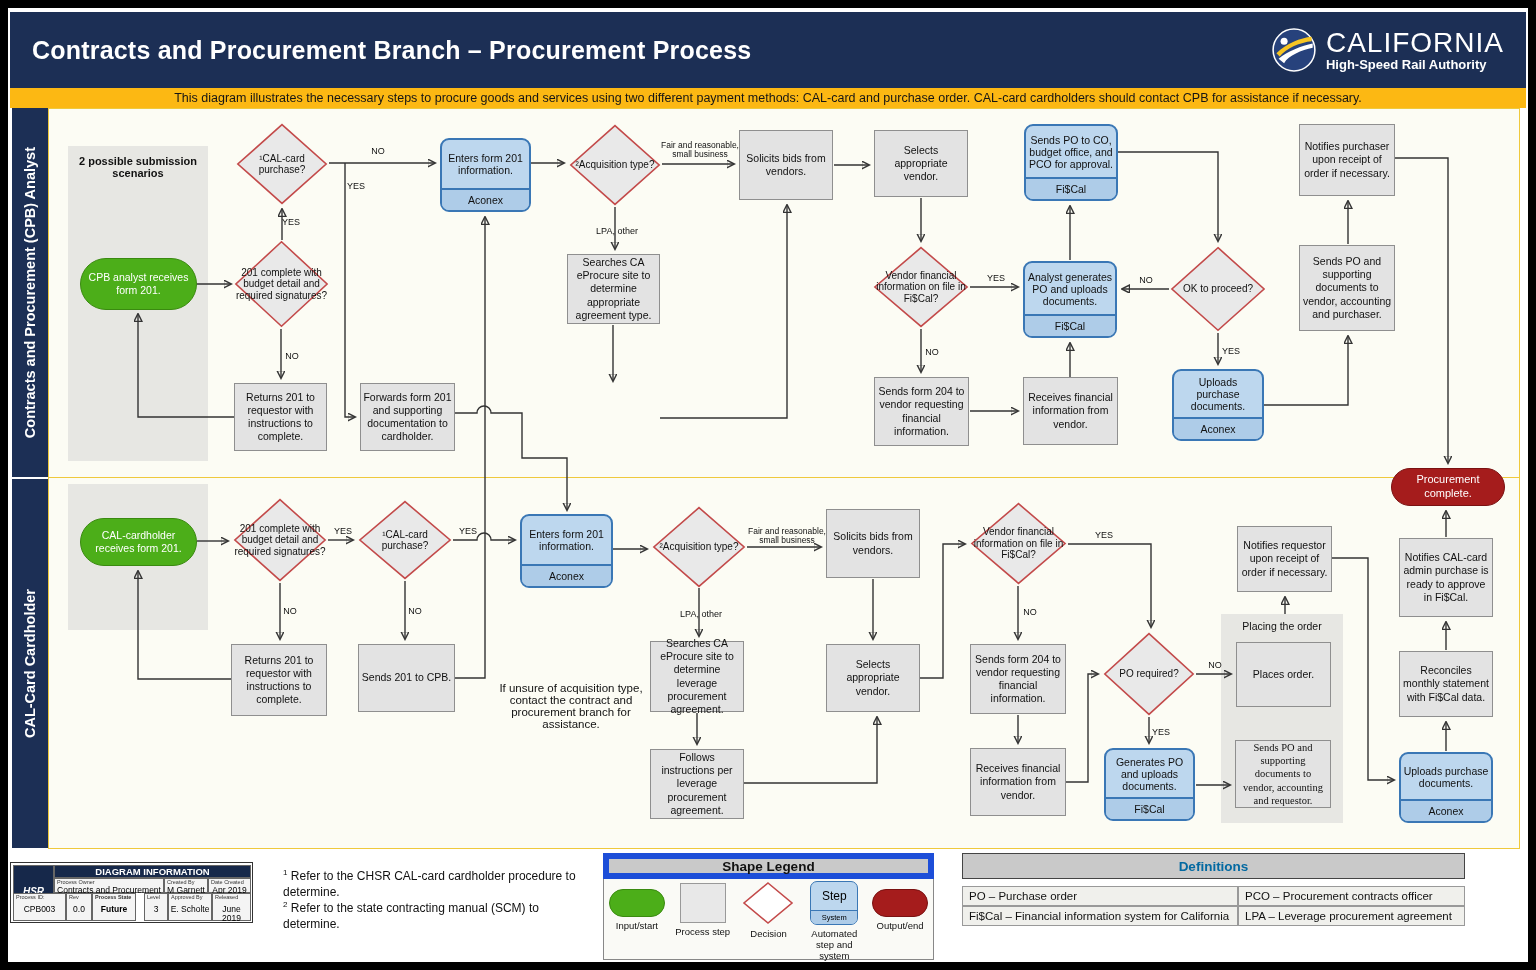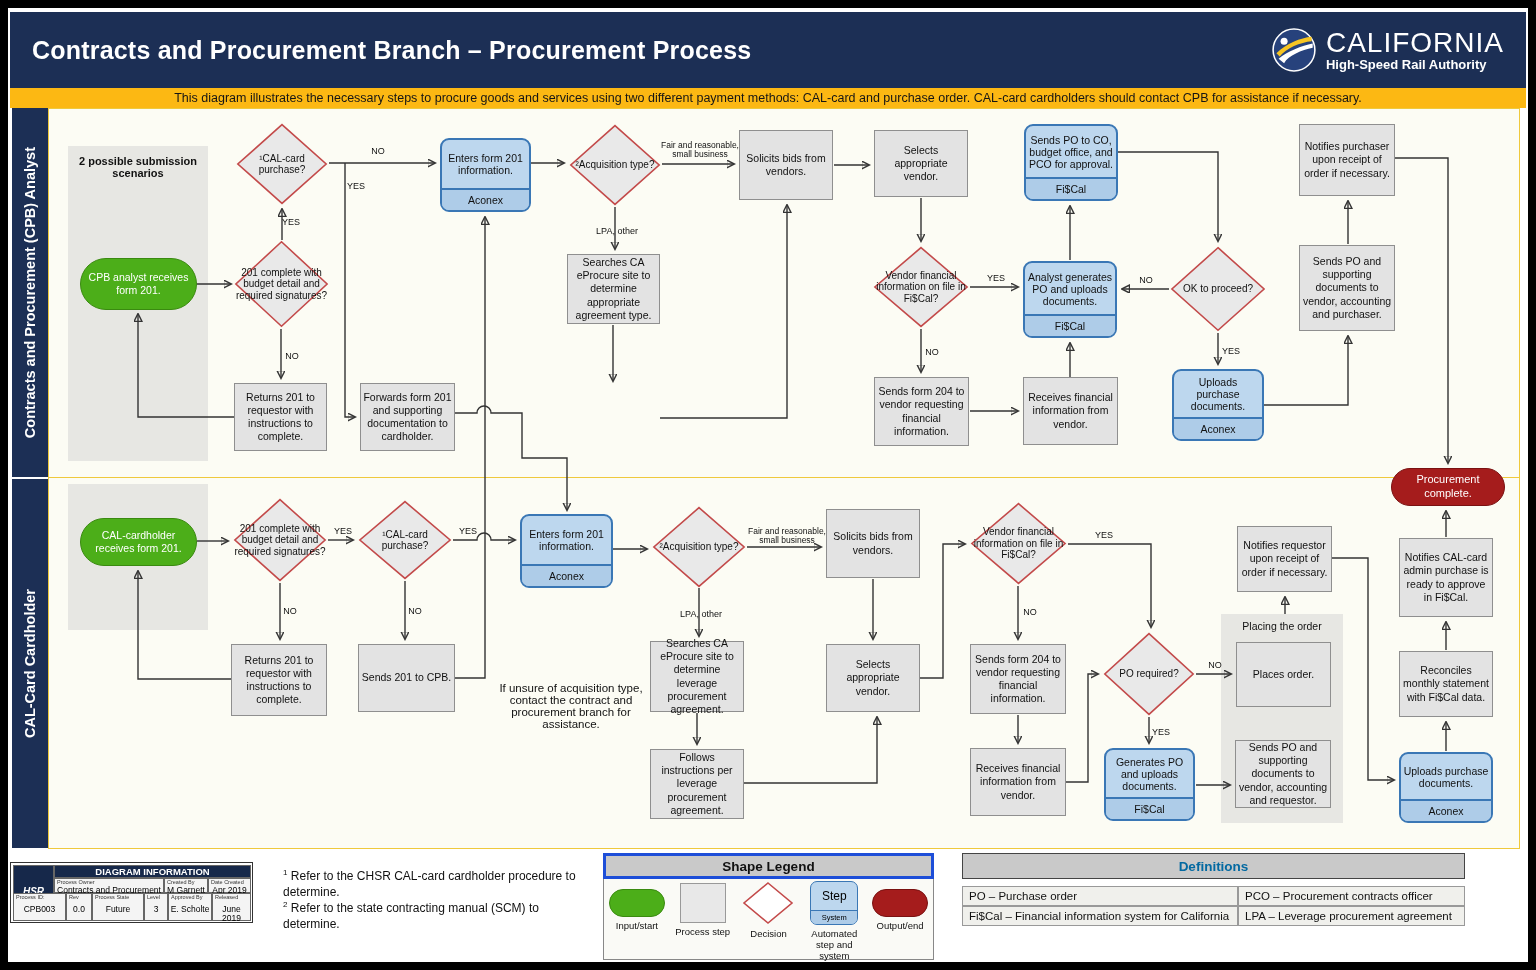--- a/index.html
+++ b/index.html
@@ -325,7 +325,7 @@
   <div class="abs node proc" style="left:1236px;top:642px;width:95px;height:65px;">
       <span>Places order.</span>
     </div>
-  <div class="abs node proc" style="left:1235px;top:740px;width:96px;height:68px;">
+  <div class="abs node proc" style="left:1235px;top:740px;width:96px;height:68px;font-family:Liberation Serif, serif;">
       <span>Sends PO and supporting documents to vendor, accounting and requestor.</span>
     </div>
   <div class="abs node proc" style="left:1237px;top:526px;width:95px;height:66px;">

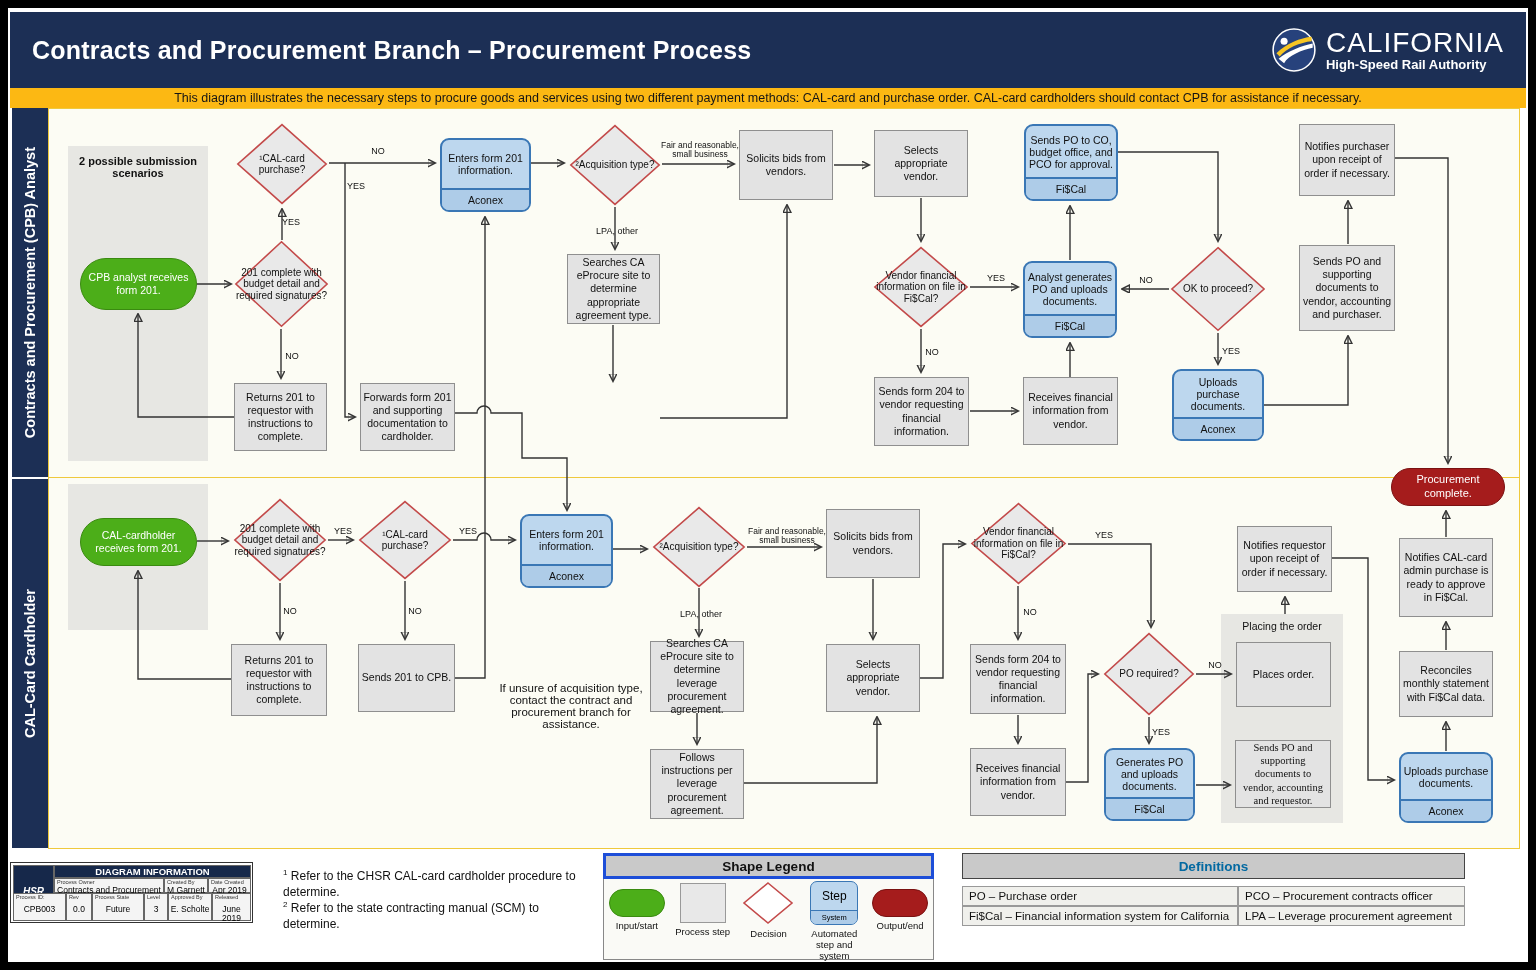--- a/index.html
+++ b/index.html
@@ -46,7 +46,7 @@
   .di .navy{background:#16284A;color:#fff;}
   .fnotes{left:283px;top:868px;width:300px;font-size:12px;color:#111;line-height:1.3;}
   .legend{left:603px;top:853px;width:331px;height:109px;}
-  .legend .ttl{height:26px;background:#C9C9C9;border:3px solid #1d4ed8;display:flex;align-items:center;justify-content:center;font-weight:bold;font-size:13.5px;color:#111;box-sizing:border-box;}
+  .legend .ttl{height:26px;background:#C9C9C9;border:6px solid #1d4ed8;display:flex;align-items:center;justify-content:center;font-weight:bold;font-size:13.5px;color:#111;box-sizing:border-box;}
   .legend .body{height:81px;border:1px solid #888;border-top:none;background:#FAFAF6;display:flex;align-items:flex-start;justify-content:space-around;padding-top:10px;box-sizing:border-box;}
   .litem{display:flex;flex-direction:column;align-items:center;gap:4px;width:62px;}
   .licap{font-size:9.5px;text-align:center;line-height:1.15;color:#111;}

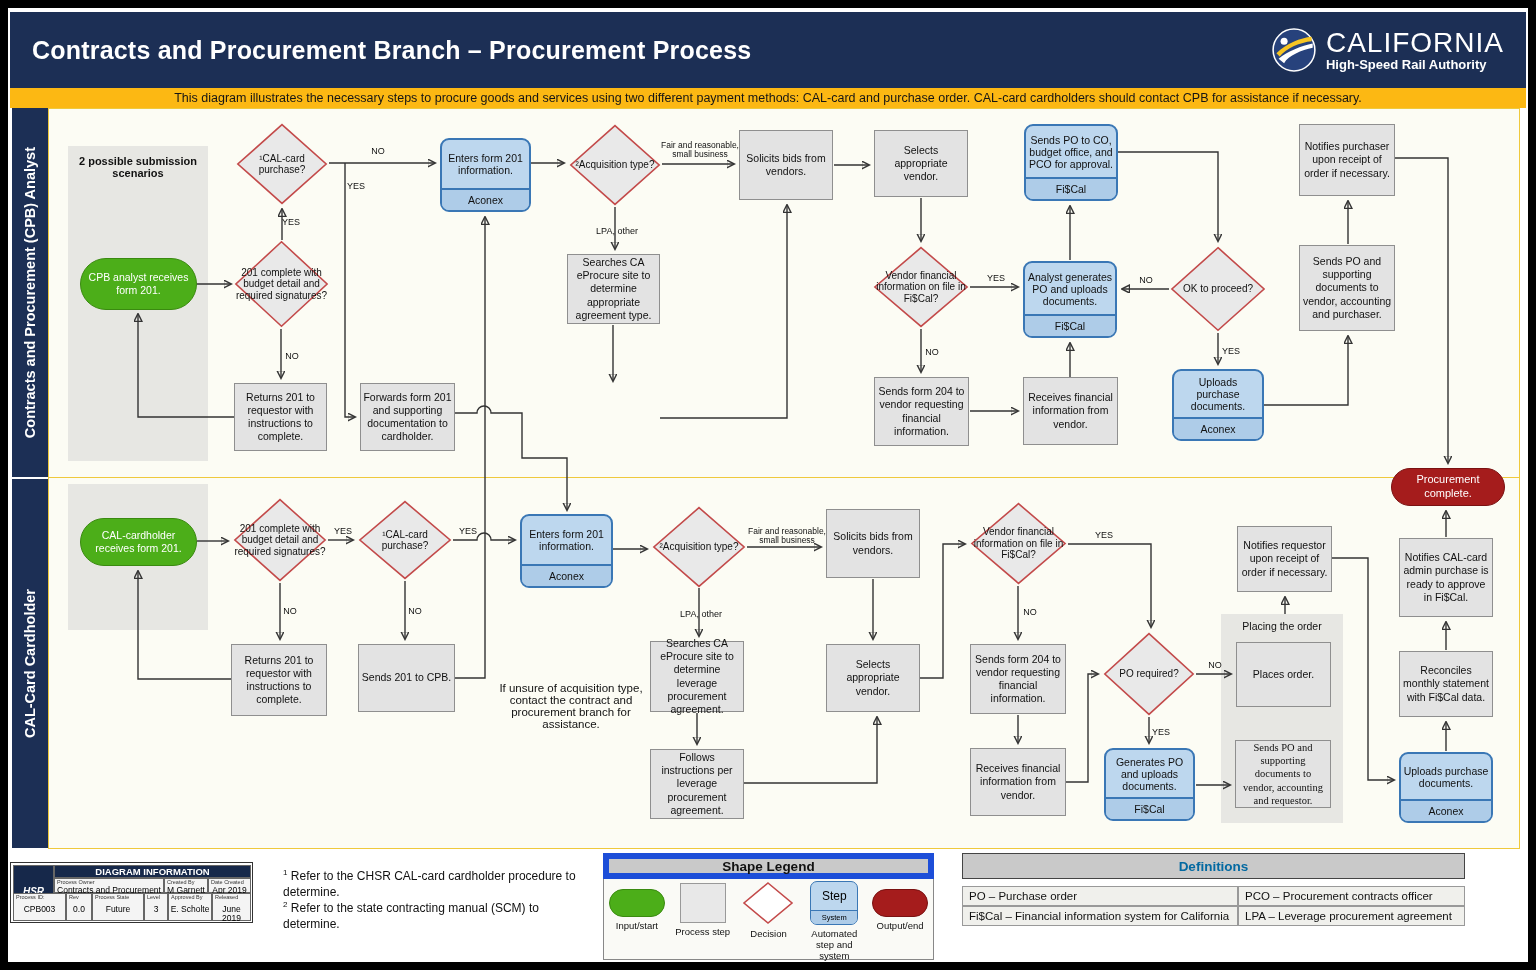--- a/index.html
+++ b/index.html
@@ -372,7 +372,7 @@
         <div class="lbl">Rev</div>
         <div class="val" style="margin-top:4px;">0.0</div>
       </div>
-    <div class="cell" style="left:81px;top:30px;width:52px;height:28px;">
+    <div class="cell" style="left:81px;top:30px;width:44px;height:28px;font-weight:bold;">
         <div class="lbl">Process State</div>
         <div class="val" style="margin-top:4px;">Future</div>
       </div>

